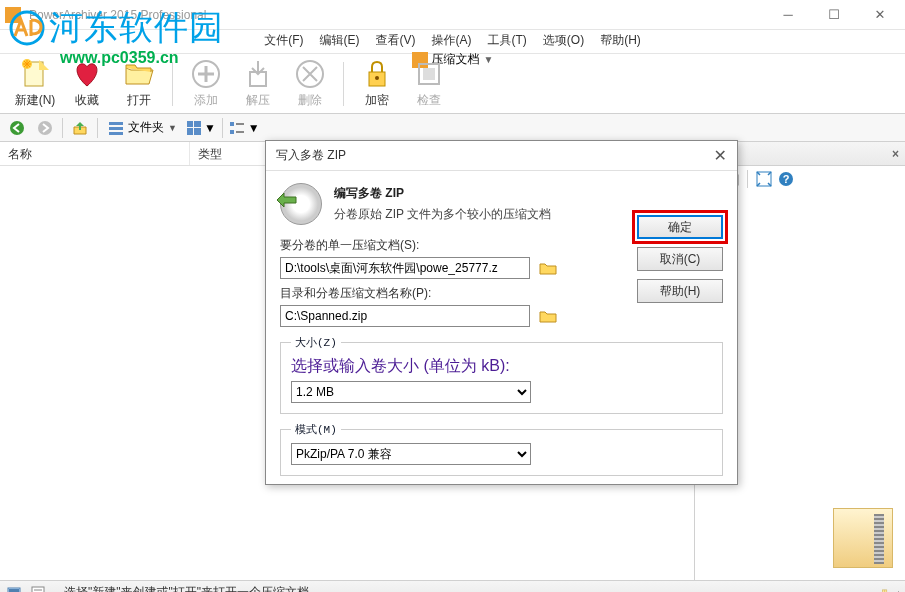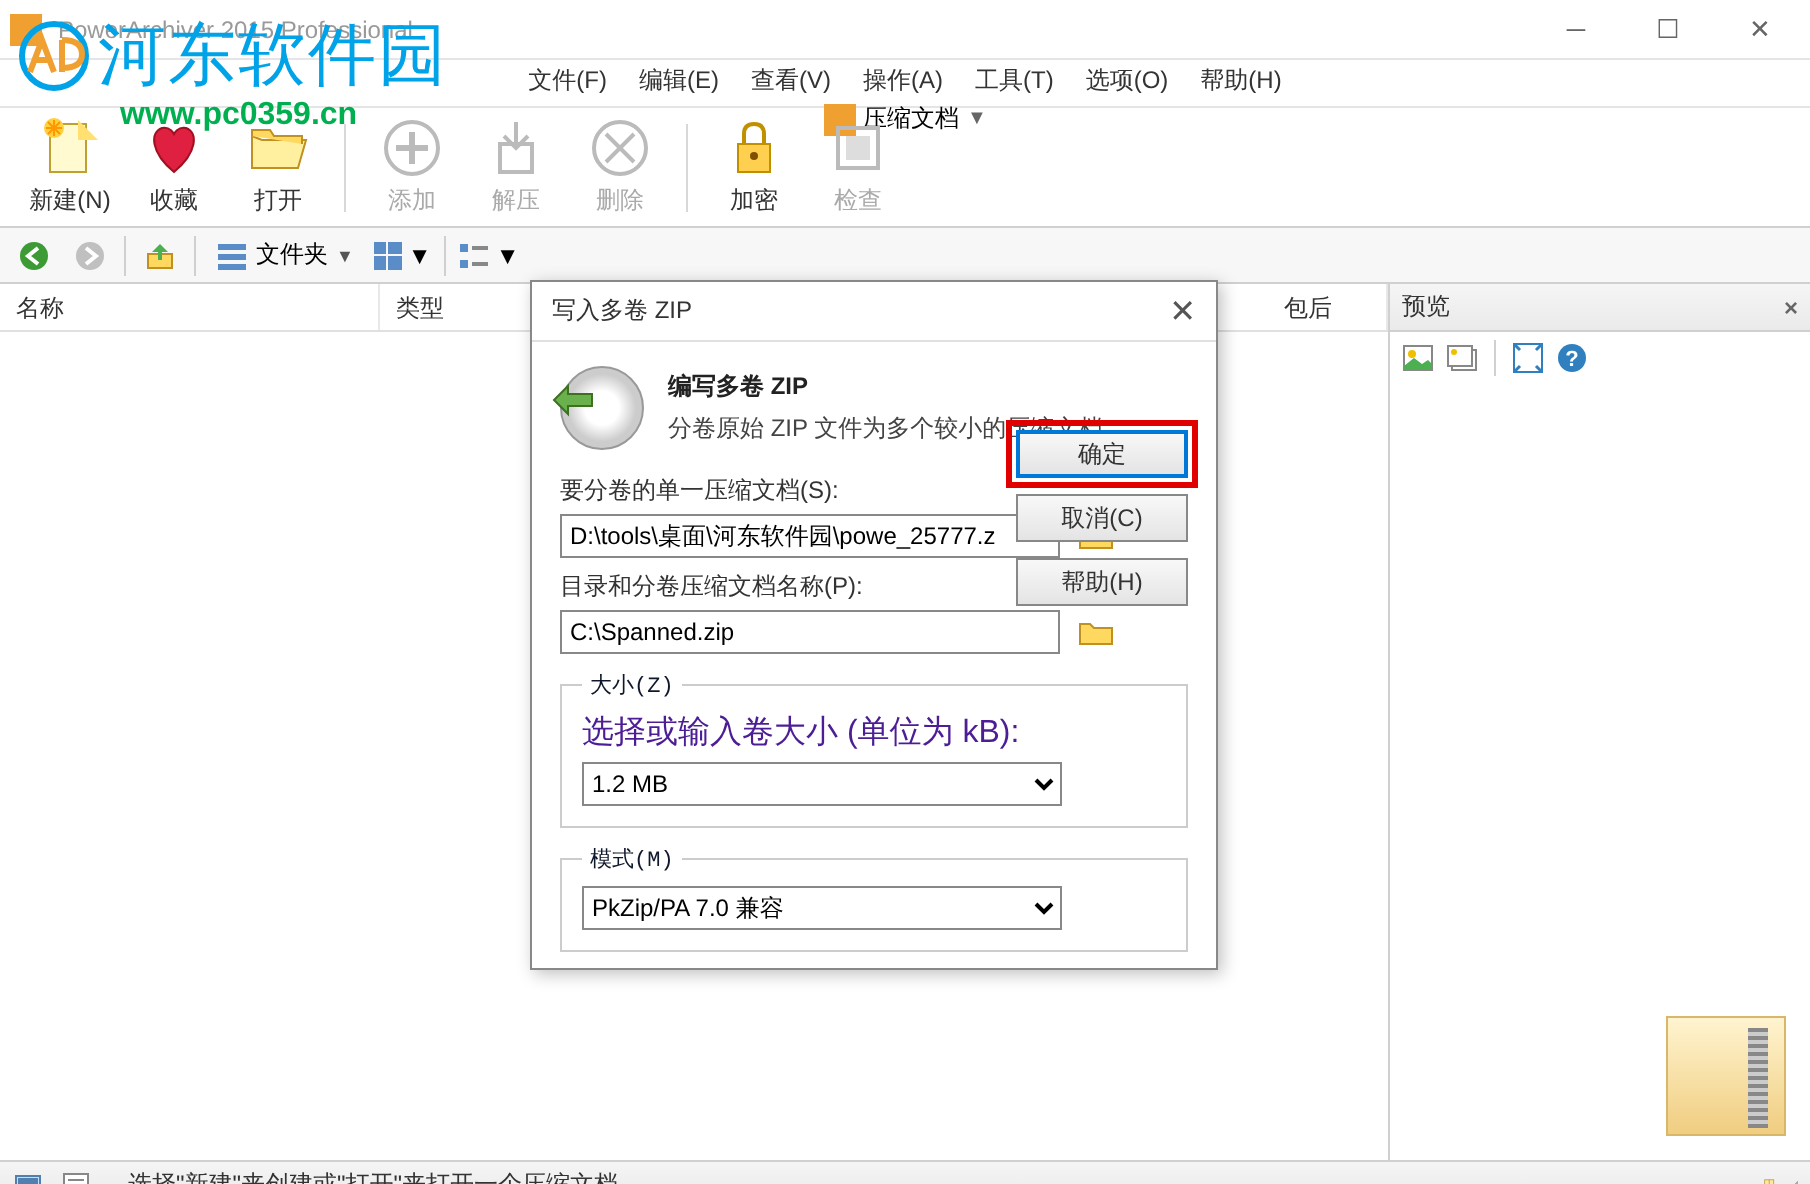--- a/index.html
+++ b/index.html
@@ -77,7 +77,7 @@
 .statusbar .resize { width: 12px; height: 12px; background: linear-gradient(135deg, transparent 50%, #aaa 50%); }
 
 
-.dialog { position: absolute; left: 265px; top: 140px; width: 344px; height: 345px; background: #fff; border: 1px solid #888; box-shadow: 2px 2px 8px rgba(0,0,0,0.25); z-index: 100; }
+.dialog { position: absolute; left: 265px; top: 140px; width: 473px; height: 345px; background: #fff; border: 1px solid #888; box-shadow: 2px 2px 8px rgba(0,0,0,0.25); z-index: 100; }
 .dialog-titlebar { height: 30px; display: flex; align-items: center; justify-content: space-between; padding: 0 10px; border-bottom: 1px solid #e0e0e0; }
 .dialog-titlebar .dlg-title { font-size: 12px; color: #333; }
 .dialog-titlebar .dlg-close { font-size: 16px; color: #555; }

